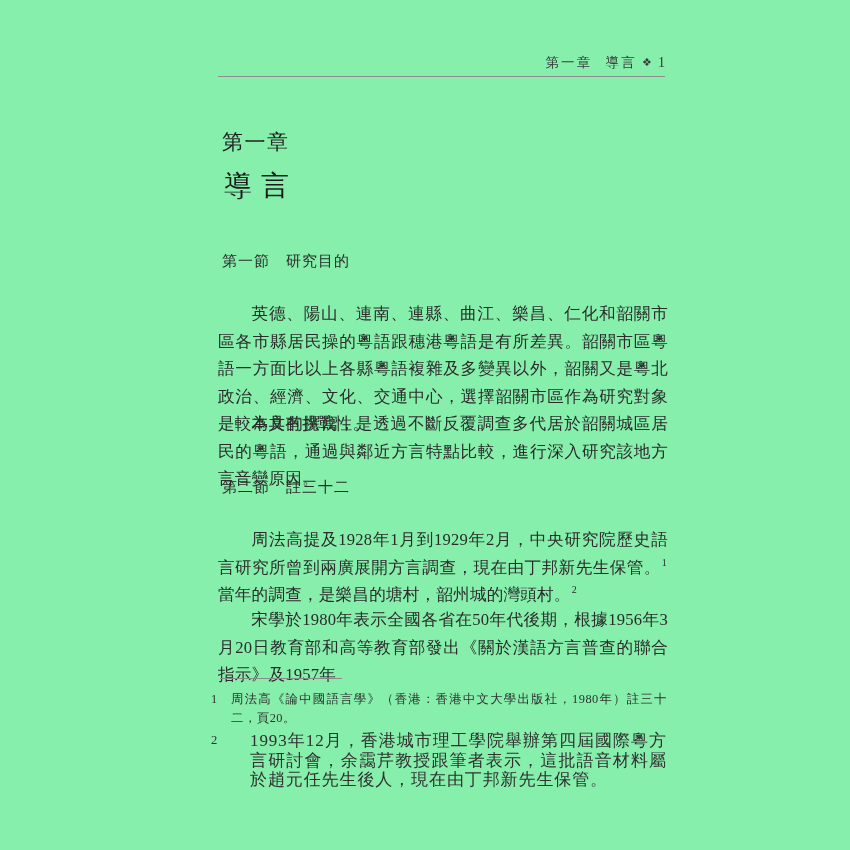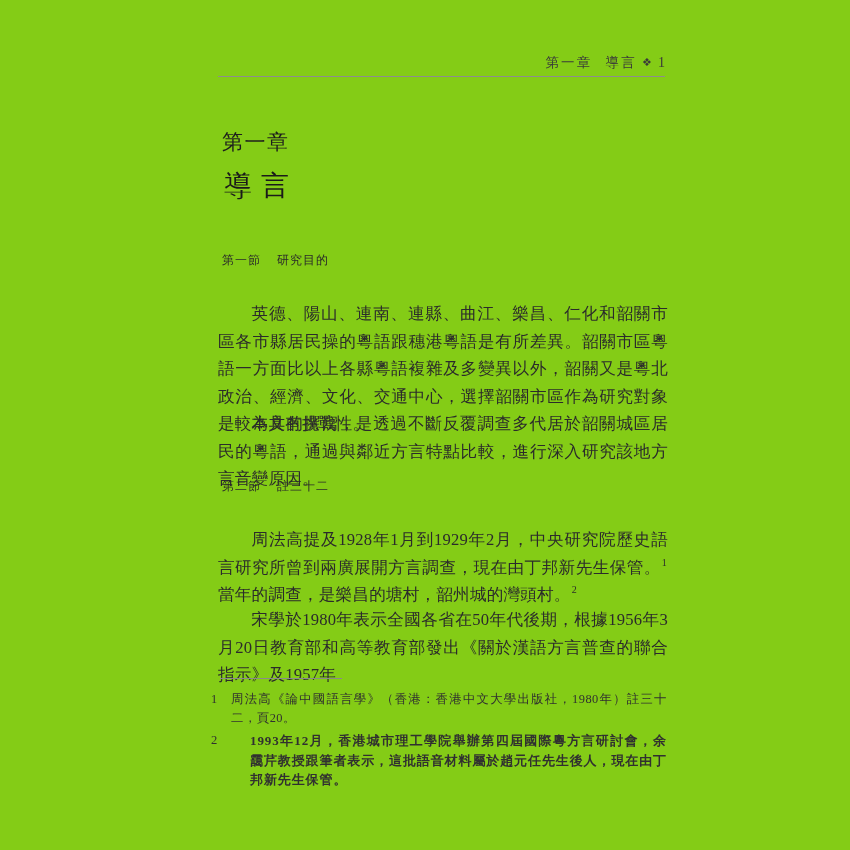--- a/index.html
+++ b/index.html
@@ -18,7 +18,7 @@
     position: relative;
     width: 850px;
     height: 850px;
-    background: #84cc16;
+    background: #86efac;
   }
 
   

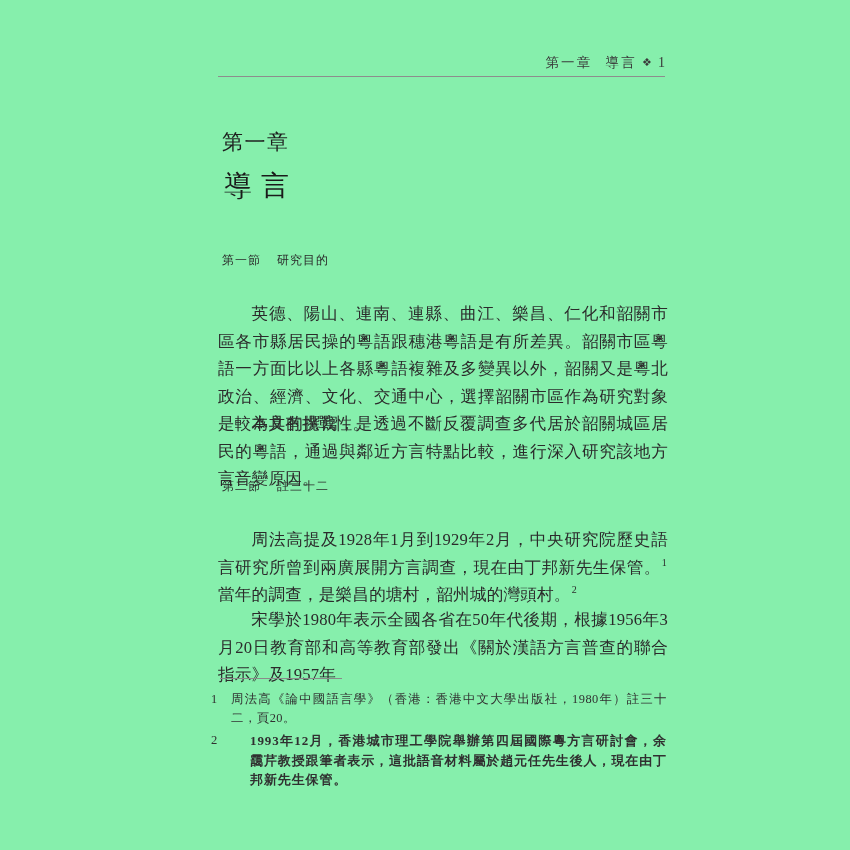--- a/index.html
+++ b/index.html
@@ -81,7 +81,7 @@
     position: absolute;
     left: 222px;
     font-family: Liberation Sans, sans-serif;
-    font-size: 12px;
+    font-size: 15px;
     letter-spacing: 1px;
     color: #2a2a2a;
   }

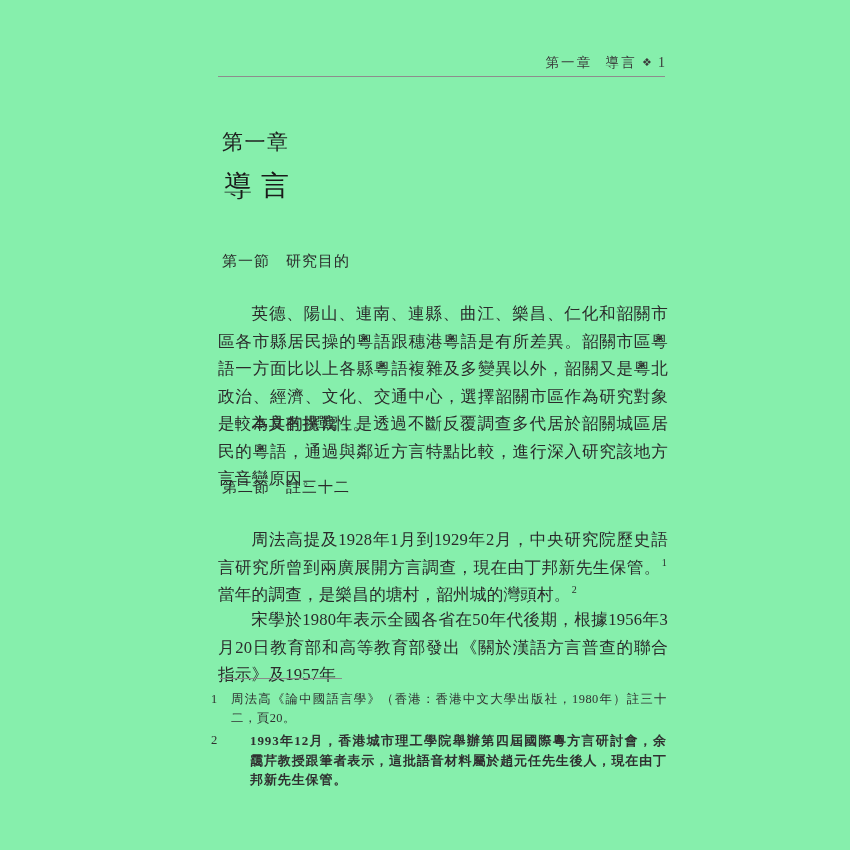--- a/index.html
+++ b/index.html
@@ -157,9 +157,8 @@
     padding-left: 19px;
     margin-top: 2px;
     letter-spacing: 0.9px;
-    font-size: 13px;
+    font-size: 17px;
     line-height: 19.5px;
-    font-weight: bold;
   }
 </style>
 </head>

